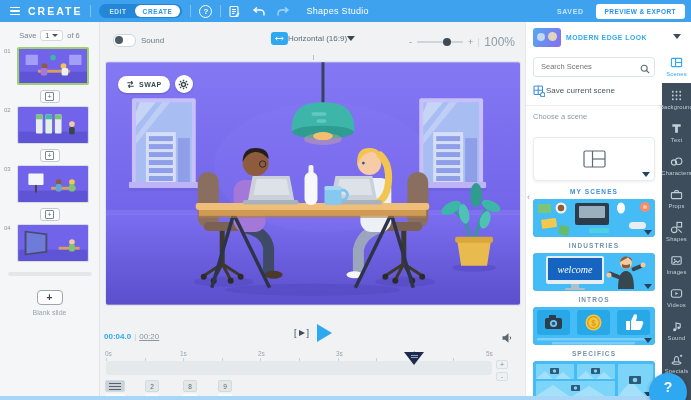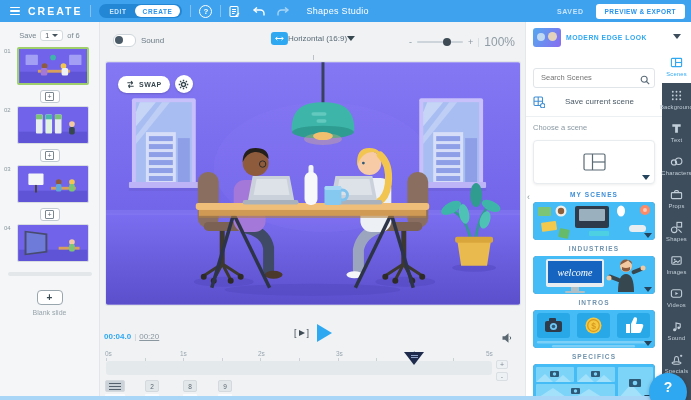--- a/index.html
+++ b/index.html
@@ -96,7 +96,7 @@
   .lt-h1{left:4px;top:5px;width:8px;height:8px;background:#BFD9F2;}
   .lt-h2{left:15px;top:4px;width:9px;height:9px;background:#E3D3BD;}
   .look-title{font-size:6.8px;font-weight:bold;color:#2FA8F2;letter-spacing:.5px;}
-  .search-row{margin:14px 7px 0;position:relative;}
+  .search-row{margin:3px 7px 0;position:relative;}
   .search-input{width:100%;box-sizing:border-box;height:20px;border:1px solid #DFE5E9;border-radius:3px;font-size:7.5px;color:#45535C;padding:0 18px 0 7px;outline:none;font-family:inherit;background:#fff;}
   .search-ic{position:absolute;right:5px;top:5px;}
   .save-row{display:flex;align-items:center;gap:20px;margin:8px 7px 0;font-size:8px;color:#4A5A66;cursor:pointer;}

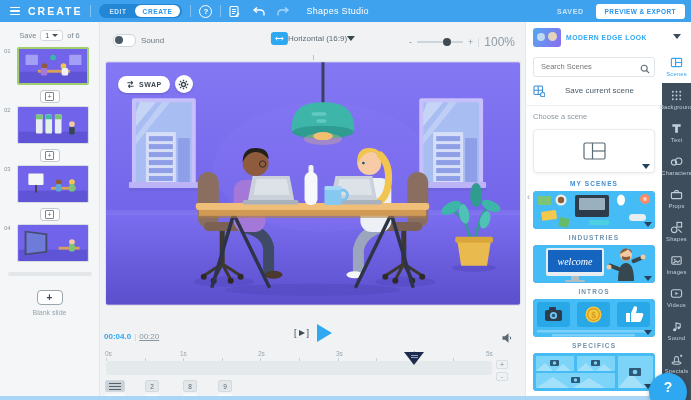--- a/index.html
+++ b/index.html
@@ -99,7 +99,7 @@
   .search-row{margin:3px 7px 0;position:relative;}
   .search-input{width:100%;box-sizing:border-box;height:20px;border:1px solid #DFE5E9;border-radius:3px;font-size:7.5px;color:#45535C;padding:0 18px 0 7px;outline:none;font-family:inherit;background:#fff;}
   .search-ic{position:absolute;right:5px;top:5px;}
-  .save-row{display:flex;align-items:center;gap:20px;margin:8px 7px 0;font-size:8px;color:#4A5A66;cursor:pointer;}
+  .save-row{display:flex;align-items:center;gap:1px;margin:8px 7px 0;font-size:8px;color:#4A5A66;cursor:pointer;}
   .panel-divider{height:1px;background:#EDF0F2;margin:8px 0 0;}
   .choose-label{font-size:7.5px;color:#8A99A3;margin:6px 7px 8px;}
   .template-card{margin:0 7px;height:42px;background:#fff;border:1px solid #E8ECEF;border-radius:4px;box-shadow:0 1px 3px rgba(0,0,0,.07);position:relative;display:flex;align-items:center;justify-content:center;cursor:pointer;}

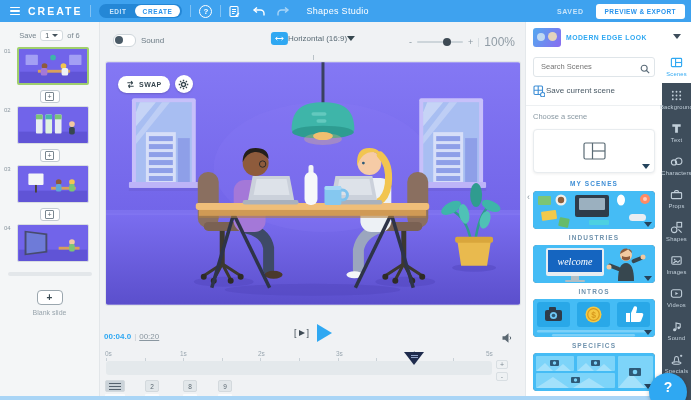--- a/index.html
+++ b/index.html
@@ -101,7 +101,7 @@
   .search-ic{position:absolute;right:5px;top:5px;}
   .save-row{display:flex;align-items:center;gap:1px;margin:8px 7px 0;font-size:8px;color:#4A5A66;cursor:pointer;}
   .panel-divider{height:1px;background:#EDF0F2;margin:8px 0 0;}
-  .choose-label{font-size:7.5px;color:#8A99A3;margin:6px 7px 8px;}
+  .choose-label{font-size:7.5px;color:#8A99A3;margin:6px 7px 16px;}
   .template-card{margin:0 7px;height:42px;background:#fff;border:1px solid #E8ECEF;border-radius:4px;box-shadow:0 1px 3px rgba(0,0,0,.07);position:relative;display:flex;align-items:center;justify-content:center;cursor:pointer;}
   .card-chev{position:absolute;right:4px;bottom:3px;width:0;height:0;border-left:4px solid transparent;border-right:4px solid transparent;border-top:5px solid #24435C;cursor:pointer;}
   .sec-label{font-size:6.5px;font-weight:bold;letter-spacing:1.1px;text-align:center;color:#7093AE;margin:5px 0 4px;}

